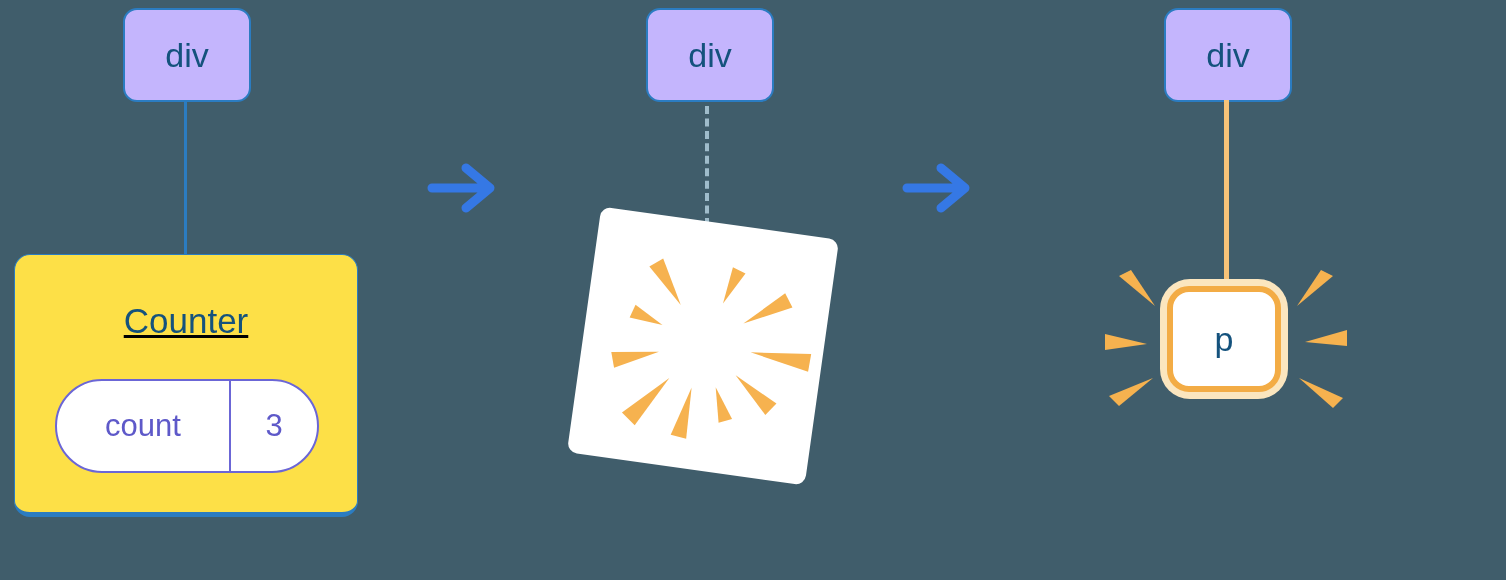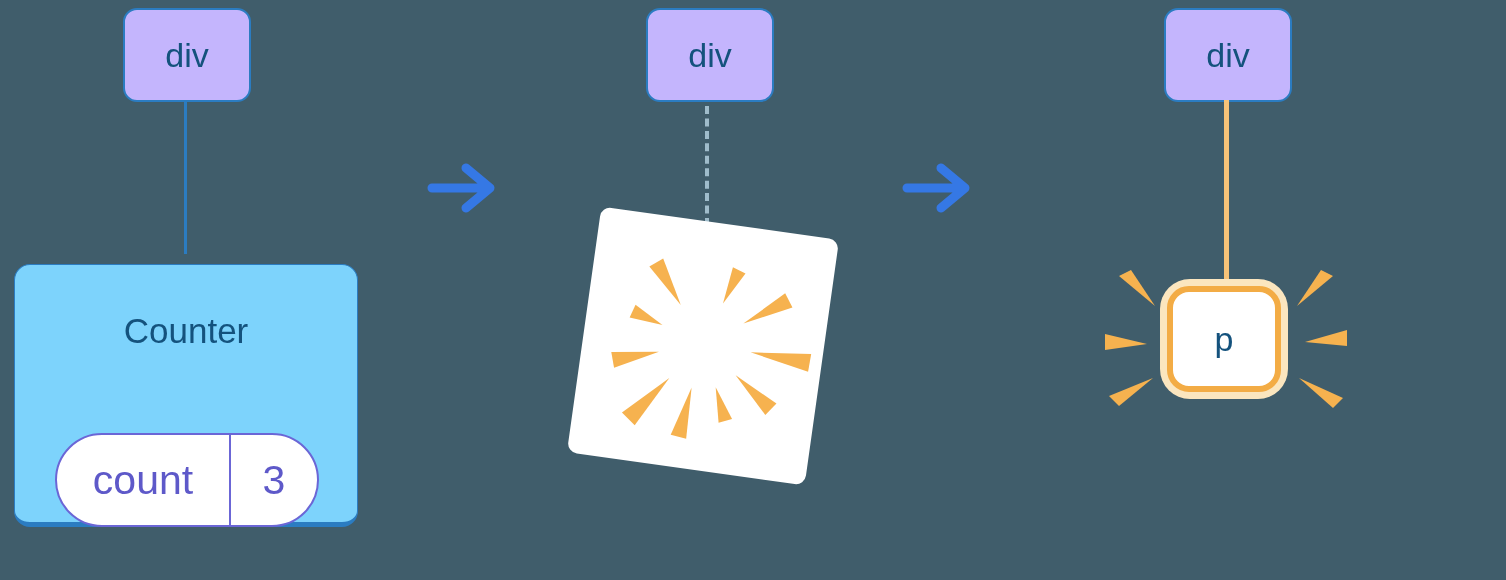--- a/index.html
+++ b/index.html
@@ -31,12 +31,13 @@
 
   
   .counter-card {
-    position:absolute; left:14px; top:264px;
+    position:absolute; left:14px; top:254px;
     width:342px; height:257px;
-    background:#7dd3fc;
+    background:#fde047;
     border:1px solid #2B7CC1;
     border-bottom:5px solid #2B7CC1;
     border-radius:16px;
+    text-decoration:underline;
   }
   .counter-title {
     margin-top:46px; text-align:center;

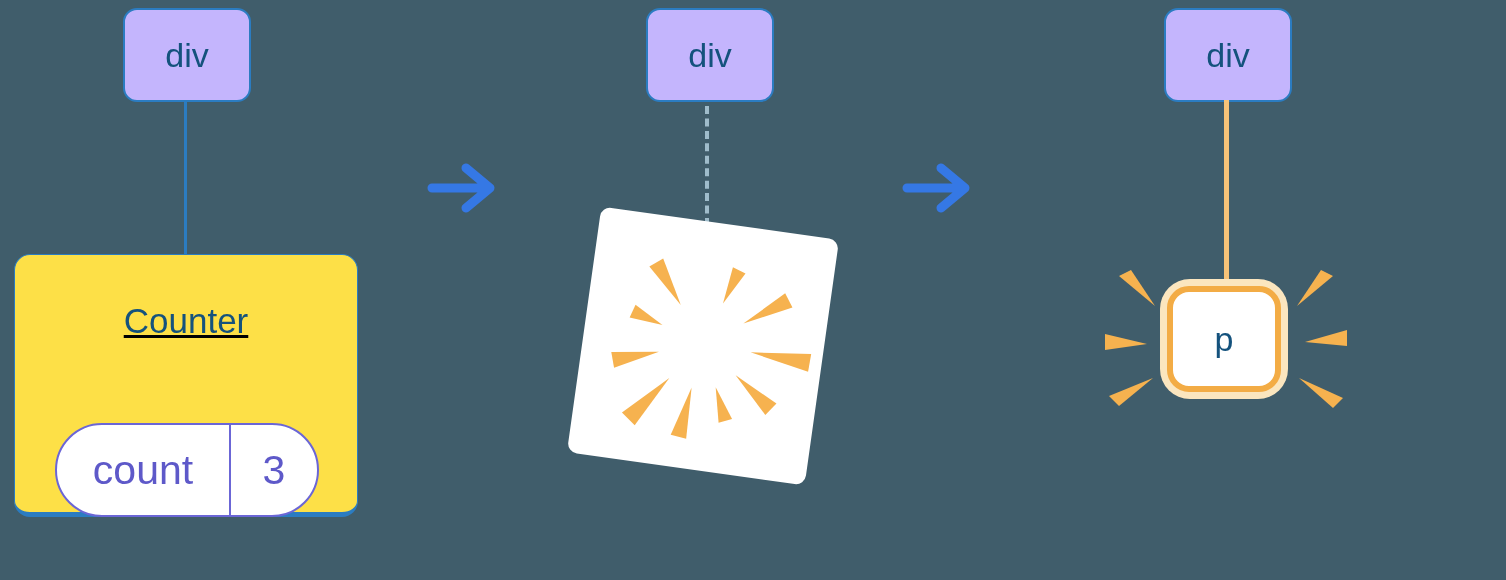--- a/index.html
+++ b/index.html
@@ -49,9 +49,8 @@
     border:2.5px solid #6B66D6;
     border-radius:48px;
     display:flex; overflow:hidden;
-    font-size:41px; color:#5E59C9;
+    font-size:31px; color:#5E59C9;
     background:#fff;
-    margin-top:44px;
   }
   .state-key   { flex:2; display:flex; align-items:center; justify-content:center; border-right:2.5px solid #6B66D6; }
   .state-value { flex:1; display:flex; align-items:center; justify-content:center; }

